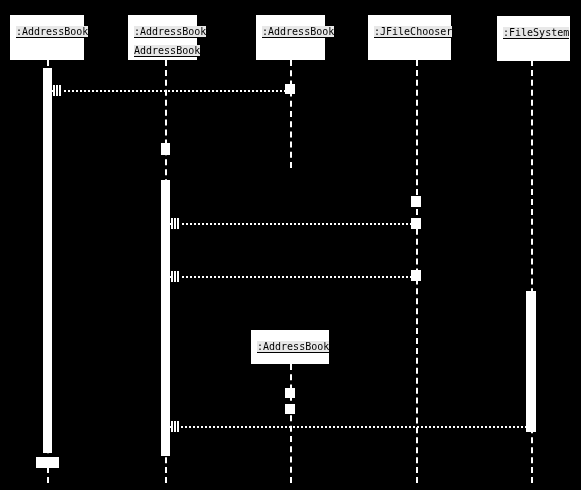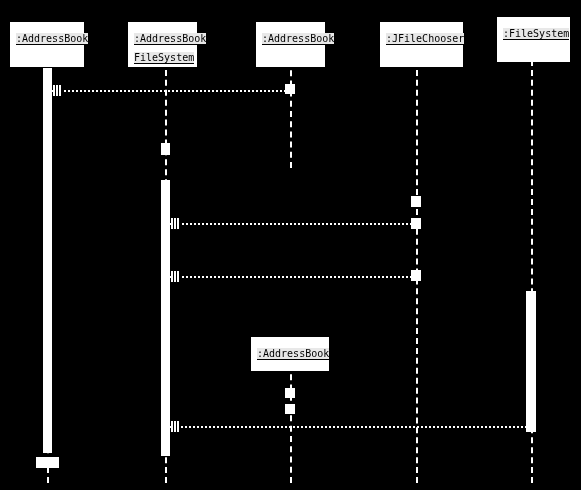--- a/index.html
+++ b/index.html
@@ -24,7 +24,6 @@
     border: 1px solid #ffffff;
     box-sizing: border-box;
     padding: 4px 5px 0 5px;
-    margin-top: 7px;
   }
   .obj-name {
     color: #000000;

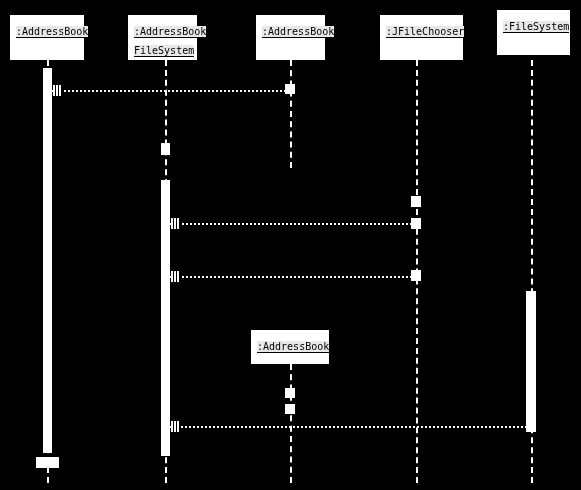--- a/index.html
+++ b/index.html
@@ -97,7 +97,7 @@
     <span class="obj-name-wrap"><span class="obj-name">:AddressBook</span></span>
   </div>
 
-  <div class="obj-box" style="left:380px; top:15px; width:83px; height:45px;">
+  <div class="obj-box" style="left:368px; top:15px; width:83px; height:45px;">
     <span class="obj-name-wrap"><span class="obj-name">:JFileChooser</span></span>
   </div>
 

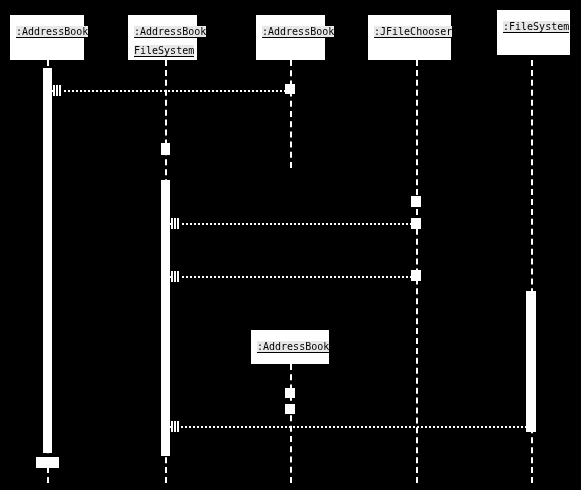--- a/index.html
+++ b/index.html
@@ -101,7 +101,7 @@
     <span class="obj-name-wrap"><span class="obj-name">:JFileChooser</span></span>
   </div>
 
-  <div class="obj-box" style="left:497px; top:10px; width:73px; height:45px;">
+  <div class="obj-box" style="left:497px; top:16px; width:73px; height:45px;">
     <span class="obj-name-wrap"><span class="obj-name">:FileSystem</span></span>
   </div>
 

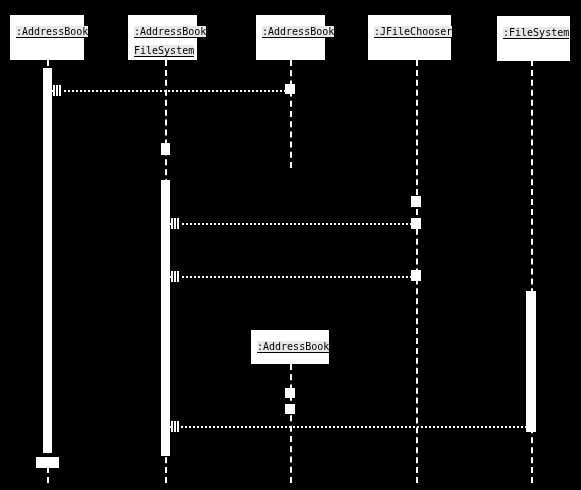--- a/index.html
+++ b/index.html
@@ -90,7 +90,7 @@
 
   <div class="obj-box" style="left:128px; top:15px; width:69px; height:45px;">
     <span class="obj-name-wrap"><span class="obj-name">:AddressBook</span></span>
-    <span class="obj-name-wrap"><span class="obj-name">FileSystem</span></span>
+    <span class="obj-name-wrap"><span class="obj-name">AddressBook</span></span>
   </div>
 
   <div class="obj-box" style="left:256px; top:15px; width:69px; height:45px;">

